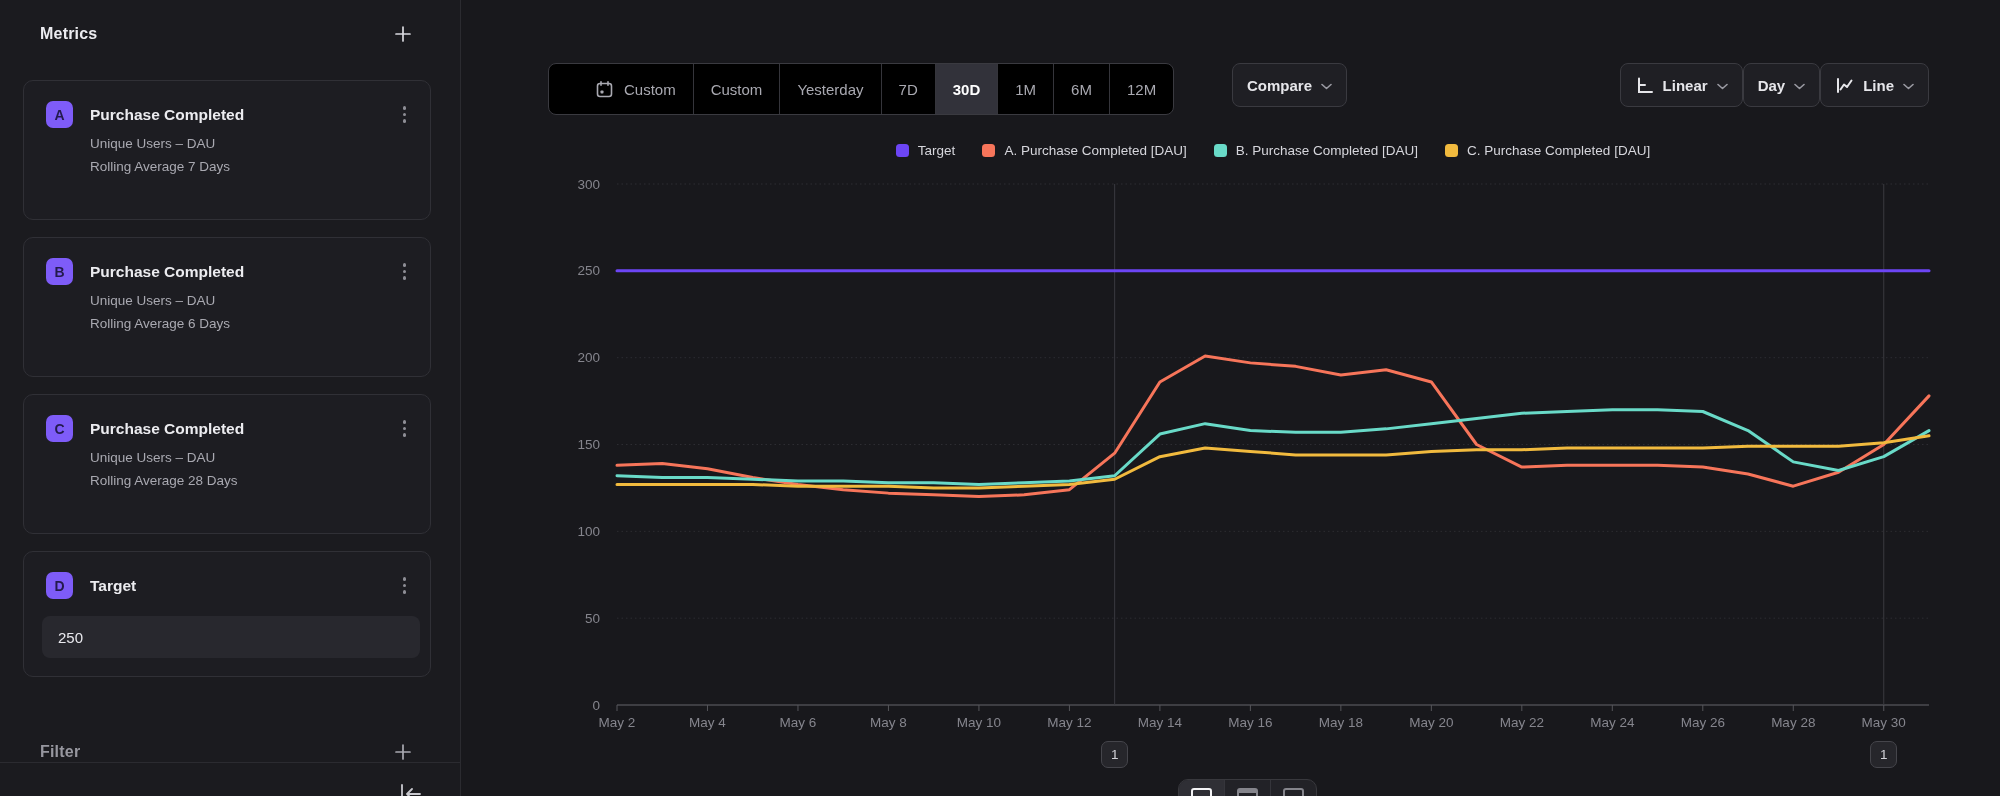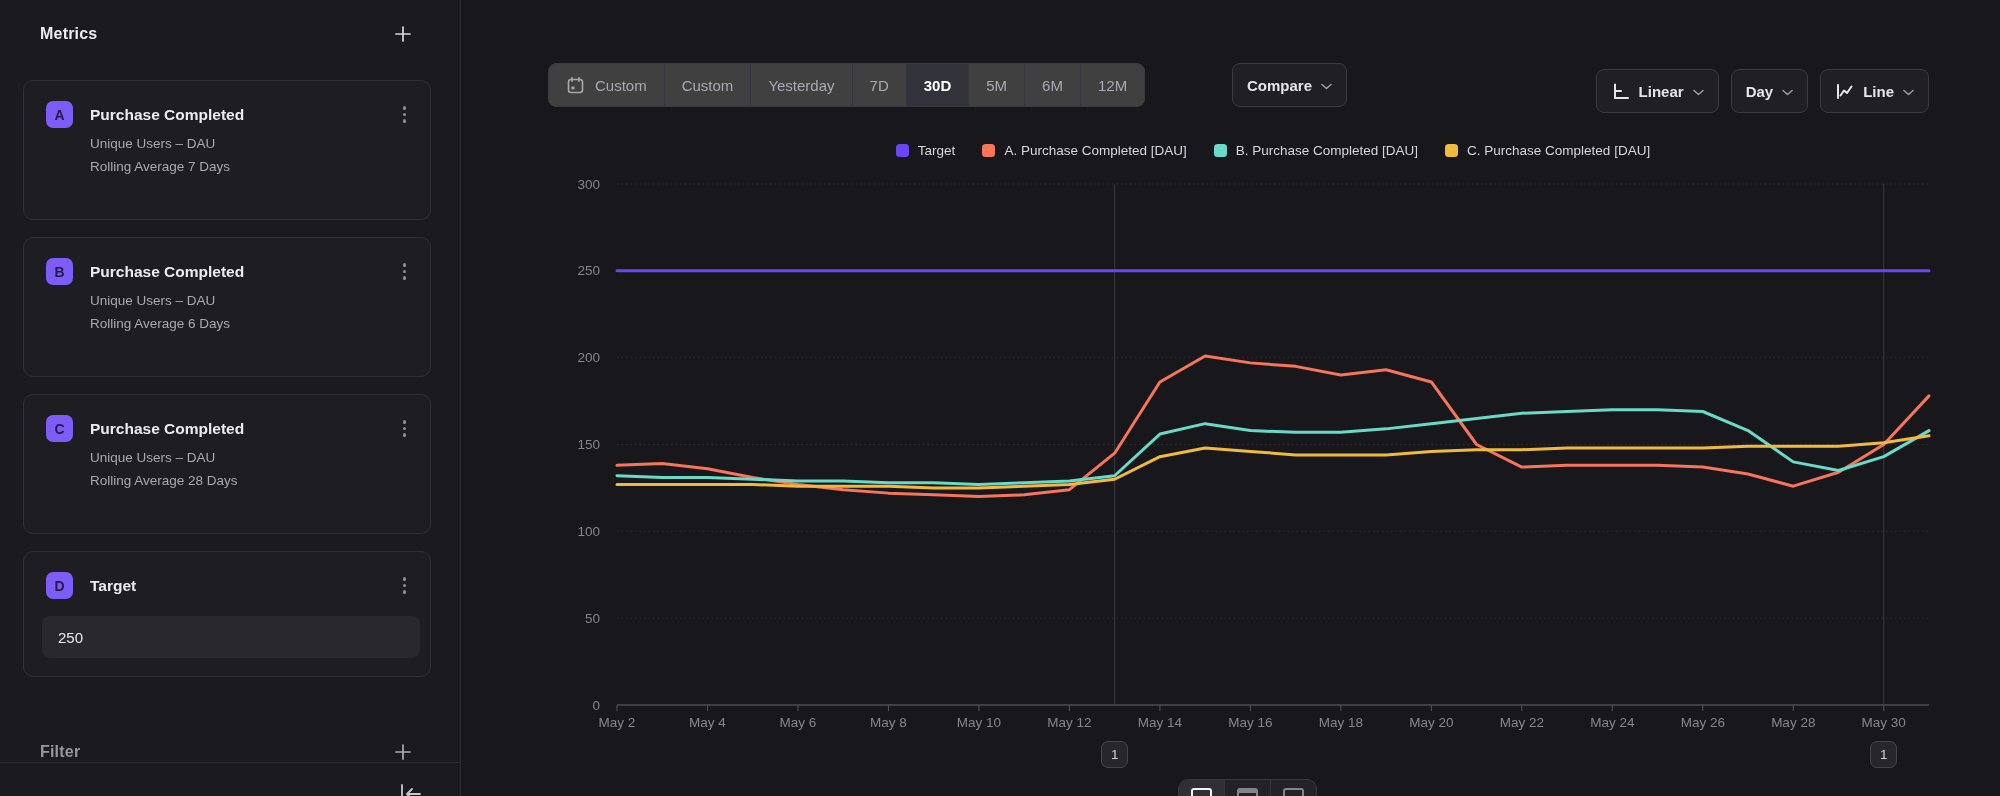--- a/index.html
+++ b/index.html
@@ -36,8 +36,8 @@
   .main { position:absolute; left:461px; top:0; width:1539px; height:796px; }
 
   .btn-row-left { position:absolute; left:87px; top:63px; display:flex; align-items:stretch; }
-  .segmented { display:flex; height:44px; border:1px solid #3a3a40; border-radius:8px;
-               overflow:hidden; background:#404040; }
+  .segmented { display:flex; height:52px; border:1px solid #3a3a40; border-radius:8px;
+               overflow:hidden; background:#000000;padding-left:29px; }
   .seg { display:flex; align-items:center; justify-content:center; padding:0 17px;
          color:#a9a9b1; font-size:15px; border-right:1px solid #35353b; cursor:pointer;
          white-space:nowrap; }

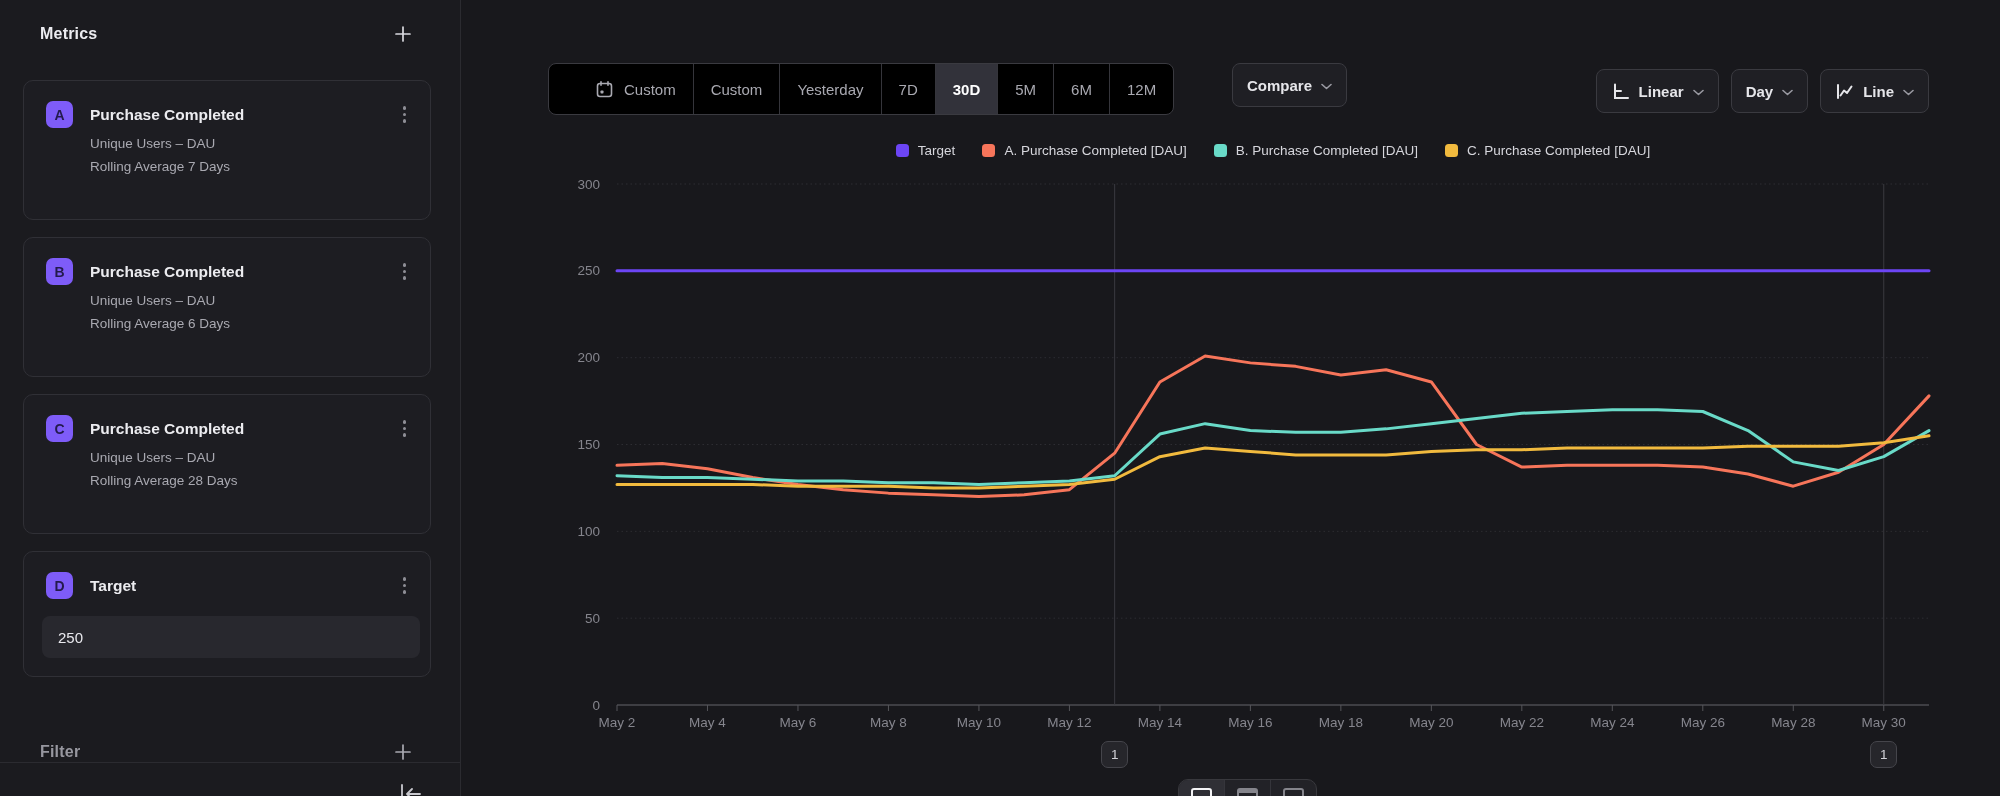--- a/index.html
+++ b/index.html
@@ -252,7 +252,7 @@
             <span>30D</span>
           </div>
         <div class="seg">
-            <span>5M</span>
+            <span>1M</span>
           </div>
         <div class="seg">
             <span>6M</span>

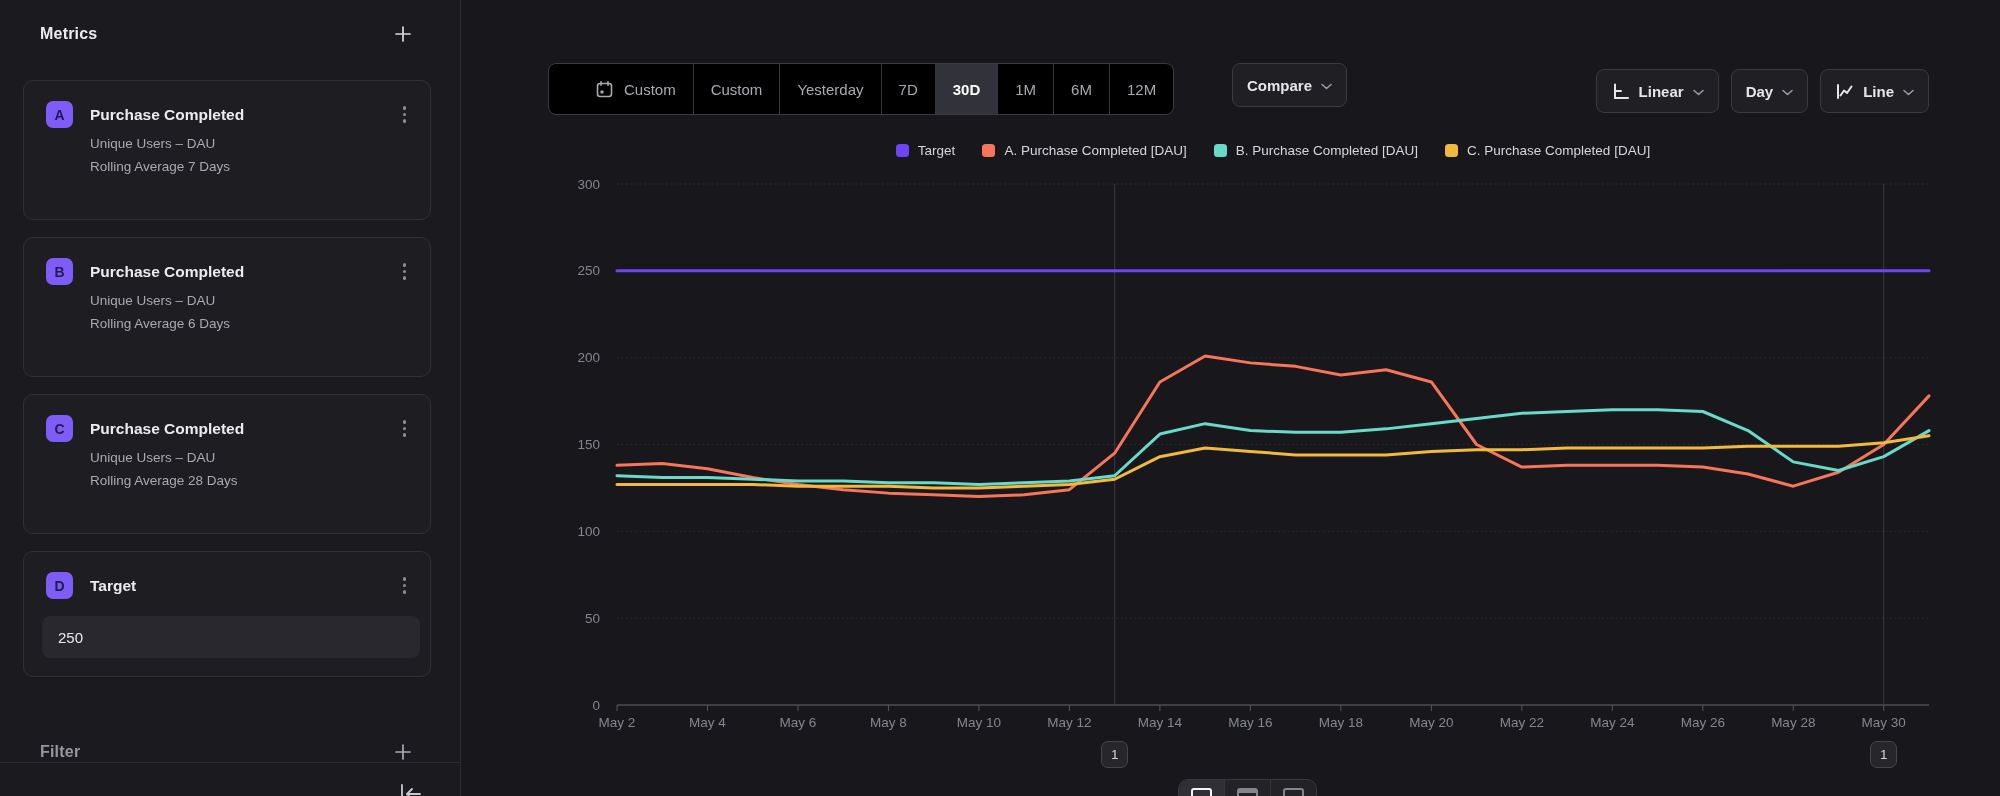--- a/index.html
+++ b/index.html
@@ -49,7 +49,7 @@
          color:#e6e6ea; font-size:15px; font-weight:700; display:flex; align-items:center;
          padding:0 14px; gap:9px; cursor:pointer; white-space:nowrap; }
   .compare-btn { position:absolute; left:771px; top:63px; }
-  .btn-row-right { position:absolute; right:71px; top:69px; display:flex; gap:12px; }
+  .btn-row-right { position:absolute; right:71px; top:63px; display:flex; gap:0; }
   .chev { display:flex; margin-top:2px; }
 
   

